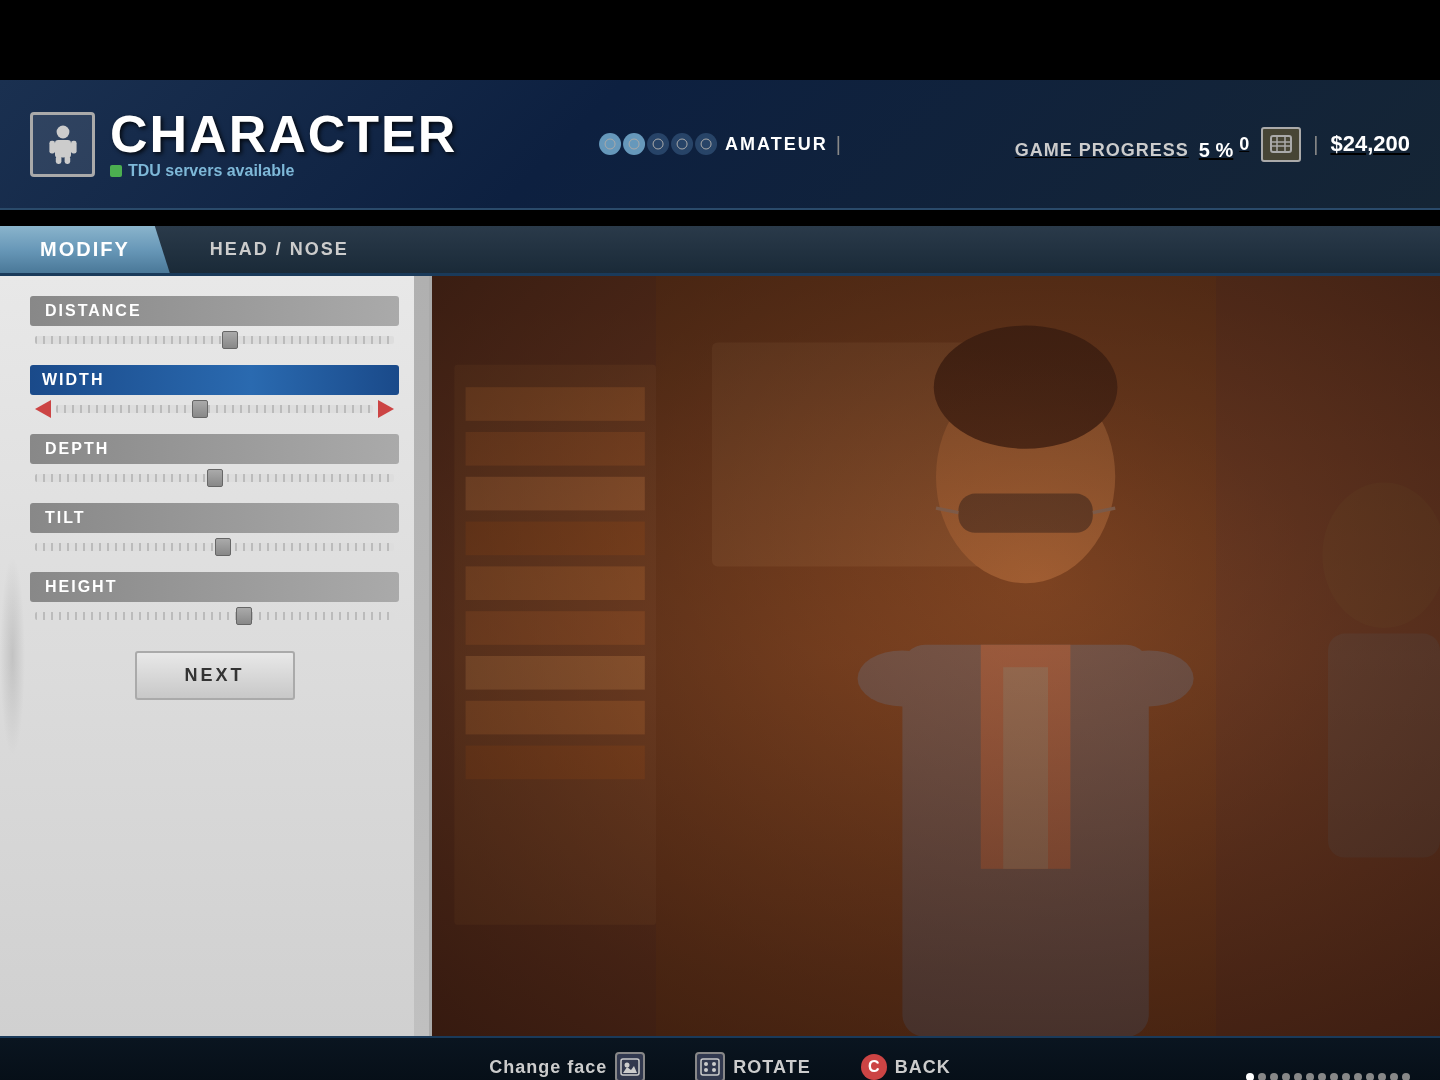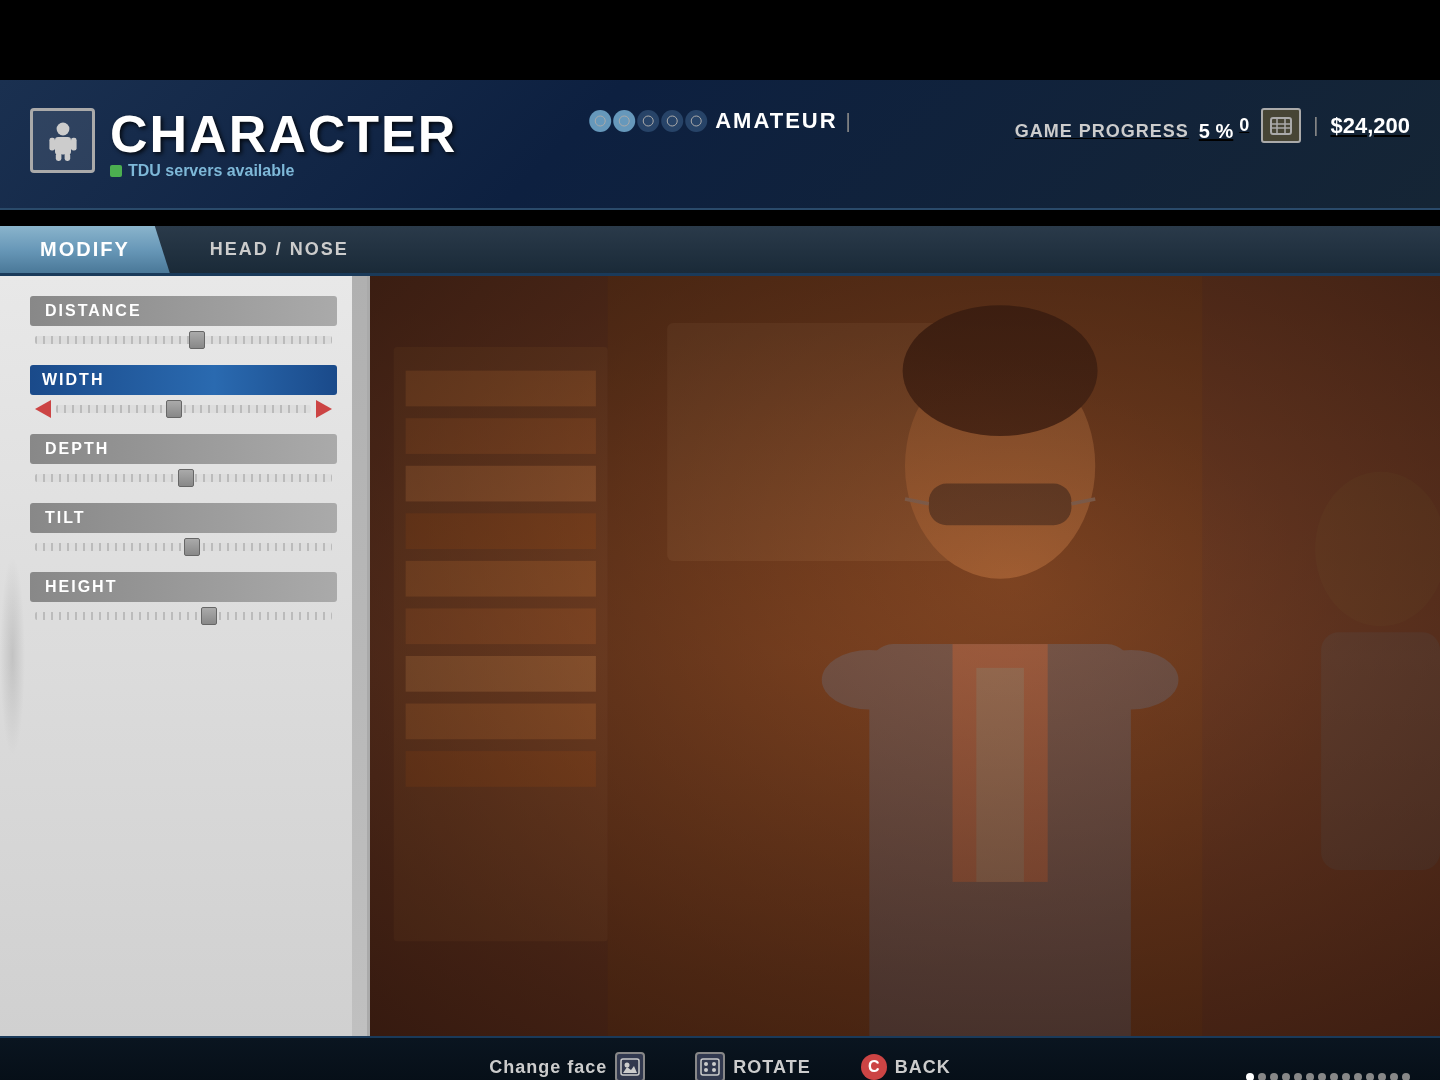--- a/index.html
+++ b/index.html
@@ -39,7 +39,7 @@
       position: relative;
       z-index: 1;
       display: flex;
-      align-items: flex-start;
+      align-items: center;
       width: 100%;
     }
 

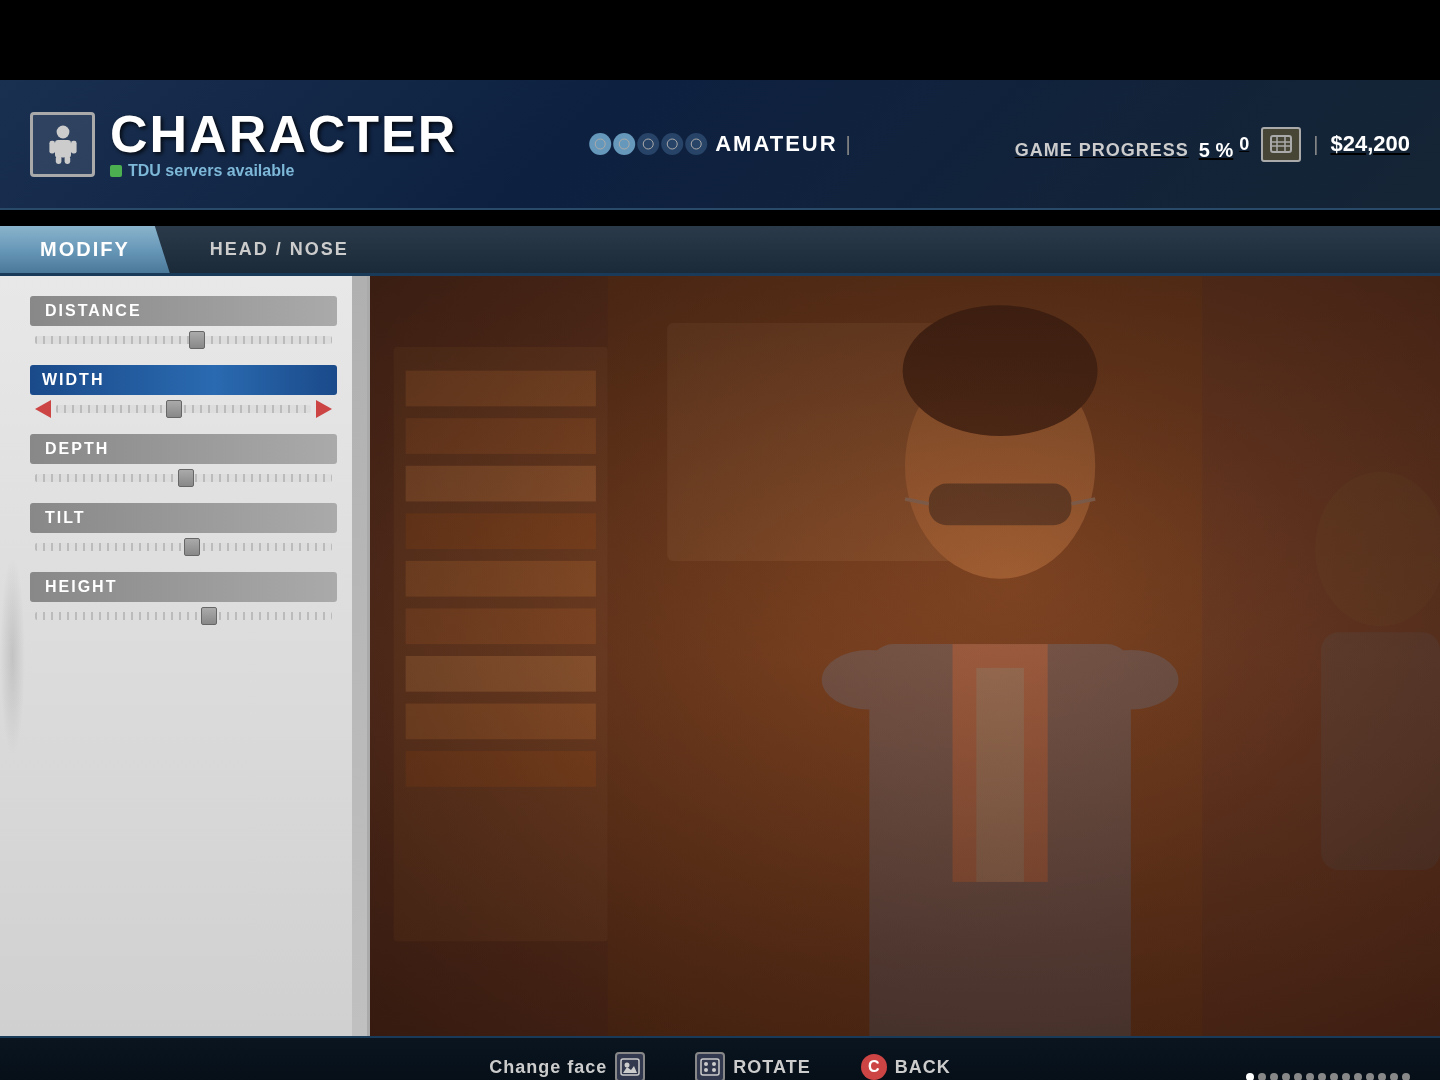--- a/index.html
+++ b/index.html
@@ -151,7 +151,7 @@
 
     .rank-label {
       color: #fff;
-      font-size: 22px;
+      font-size: 18px;
       font-weight: bold;
       letter-spacing: 2px;
     }

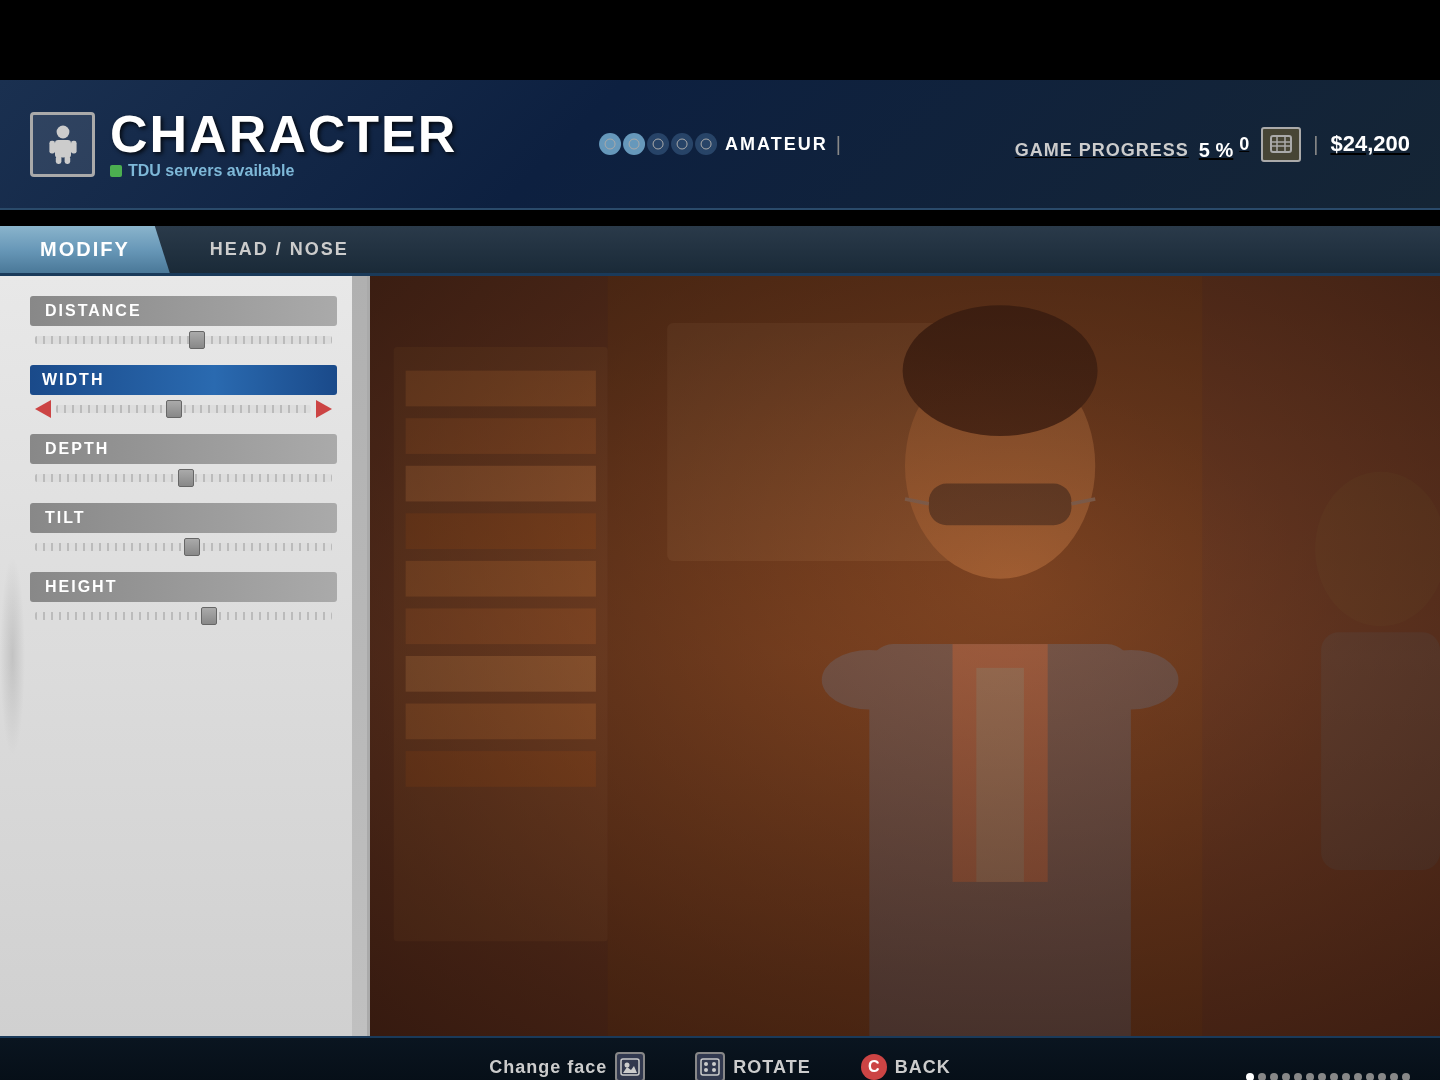--- a/index.html
+++ b/index.html
@@ -228,7 +228,7 @@
 
     
     .left-panel {
-      width: 370px;
+      width: 432px;
       background: linear-gradient(180deg, #e8e8e8 0%, #d0d0d0 100%);
       position: relative;
       padding: 20px 30px;

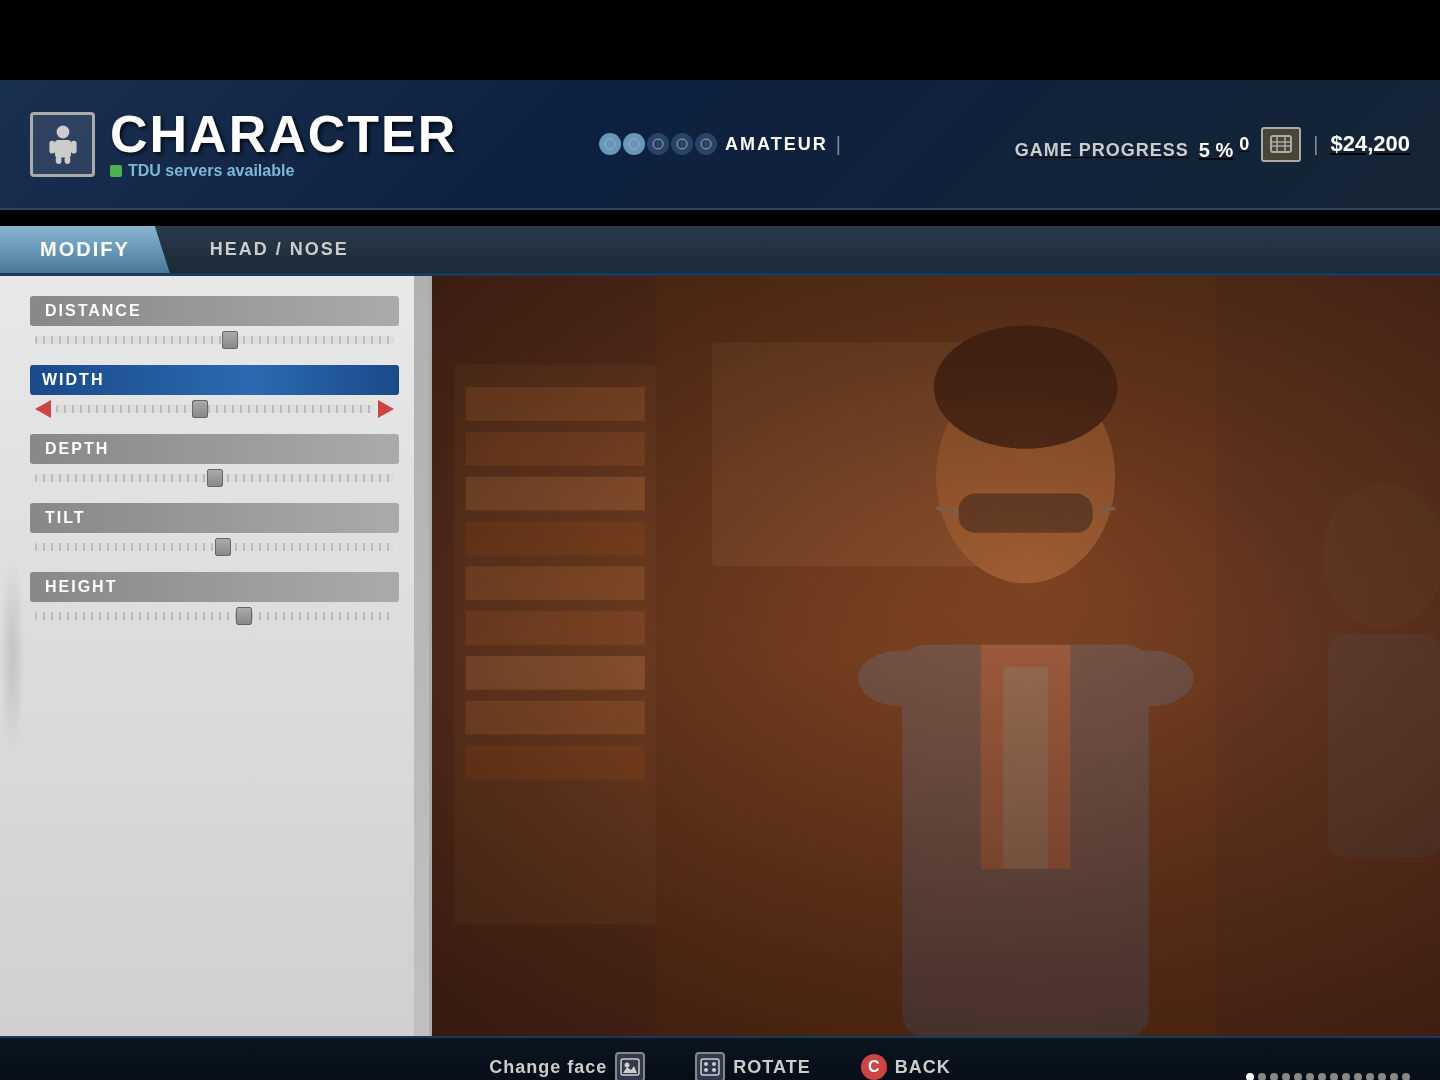--- a/index.html
+++ b/index.html
@@ -601,6 +601,7 @@
       </div>
     </div>
 
+    <div class="next-btn">NEXT</div>
 
     <div class="panel-border-deco"></div>
   </div>

